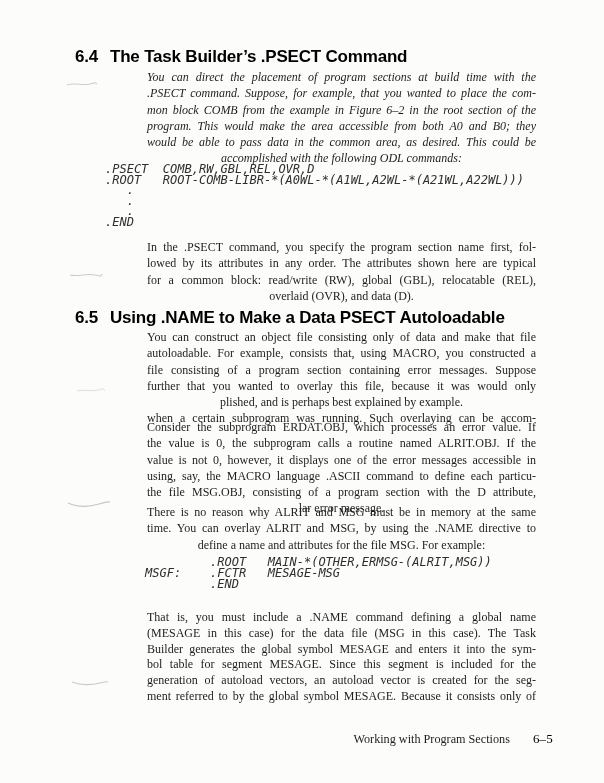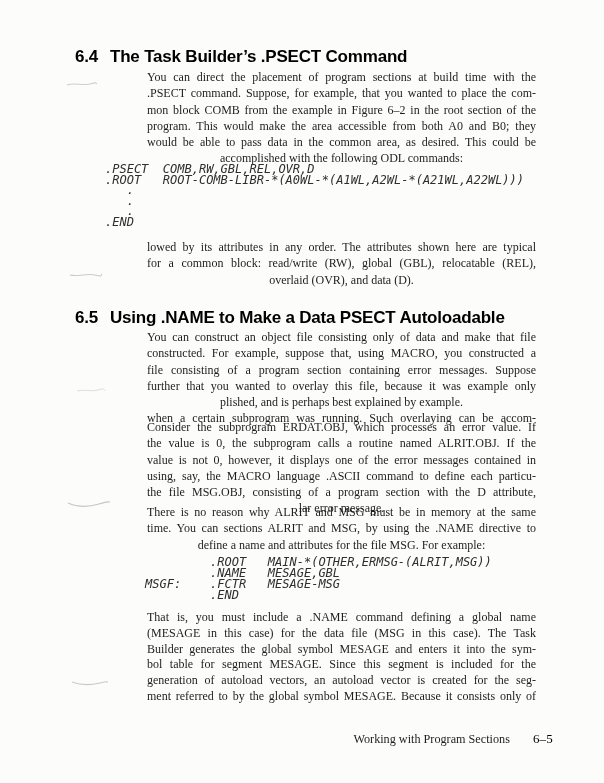--- a/index.html
+++ b/index.html
@@ -74,7 +74,7 @@
     <span>The Task Builder’s .PSECT Command</span>
   </div>
 
-  <div class="body-block" style="top:69px;">
+  <div class="body-block" style="top:69px;font-style:italic;">
       <div class="line jline">You can direct the placement of program sections at build time with the</div>
       <div class="line jline">.PSECT command. Suppose, for example, that you wanted to place the com-</div>
       <div class="line jline">mon block COMB from the example in Figure 6–2 in the root section of the</div>

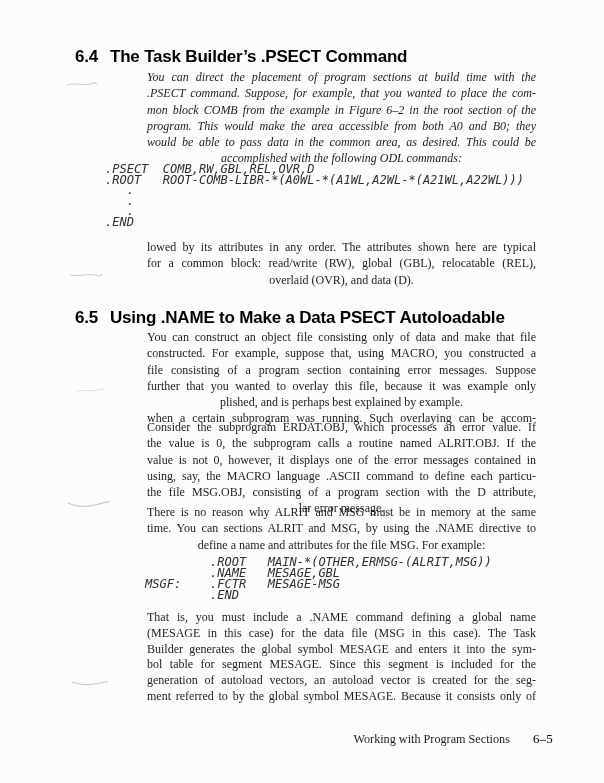--- a/index.html
+++ b/index.html
@@ -86,6 +86,7 @@
   <div class="code-block" style="top:164px;left:105px;"><div class="code-line">.PSECT  COMB,RW,GBL,REL,OVR,D</div><div class="code-line">.ROOT   ROOT-COMB-LIBR-*(A0WL-*(A1WL,A2WL-*(A21WL,A22WL)))</div><div class="code-line">   .</div><div class="code-line">   .</div><div class="code-line">   .</div><div class="code-line">.END</div></div>
 
   <div class="body-block" style="top:239px;">
+      <div class="line jline">In the .PSECT command, you specify the program section name first, fol-</div>
       <div class="line jline">lowed by its attributes in any order. The attributes shown here are typical</div>
       <div class="line jline">for a common block: read/write (RW), global (GBL), relocatable (REL),</div>
       <div class="line">overlaid (OVR), and data (D).</div>

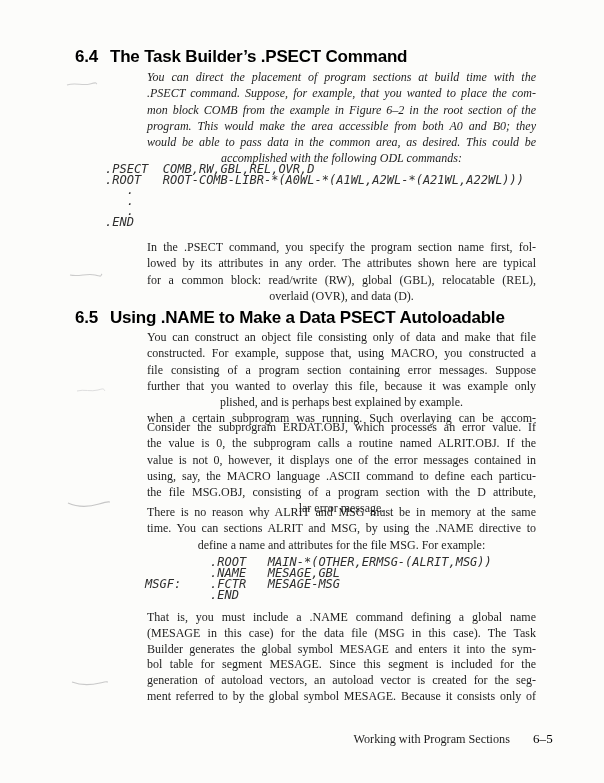--- a/index.html
+++ b/index.html
@@ -99,7 +99,7 @@
 
   <div class="body-block" style="top:329px;">
       <div class="line jline">You can construct an object file consisting only of data and make that file</div>
-      <div class="line jline">constructed. For example, suppose that, using MACRO, you constructed a</div>
+      <div class="line jline">autoloadable. For example, consists that, using MACRO, you constructed a</div>
       <div class="line jline">file consisting of a program section containing error messages. Suppose</div>
       <div class="line jline">further that you wanted to overlay this file, because it was example only</div>
       <div class="line">plished, and is perhaps best explained by example.</div>

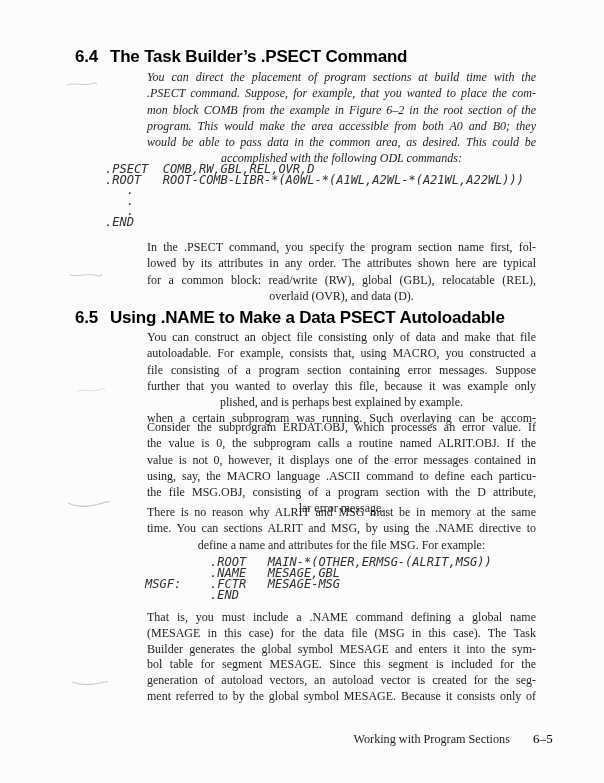--- a/index.html
+++ b/index.html
@@ -101,7 +101,7 @@
       <div class="line jline">You can construct an object file consisting only of data and make that file</div>
       <div class="line jline">autoloadable. For example, consists that, using MACRO, you constructed a</div>
       <div class="line jline">file consisting of a program section containing error messages. Suppose</div>
-      <div class="line jline">further that you wanted to overlay this file, because it was example only</div>
+      <div class="line jline">further that you wanted to overlay this file, because it was would only</div>
       <div class="line">plished, and is perhaps best explained by example.</div>
       <div class="line jline">when a certain subprogram was running. Such overlaying can be accom-</div>
     </div>

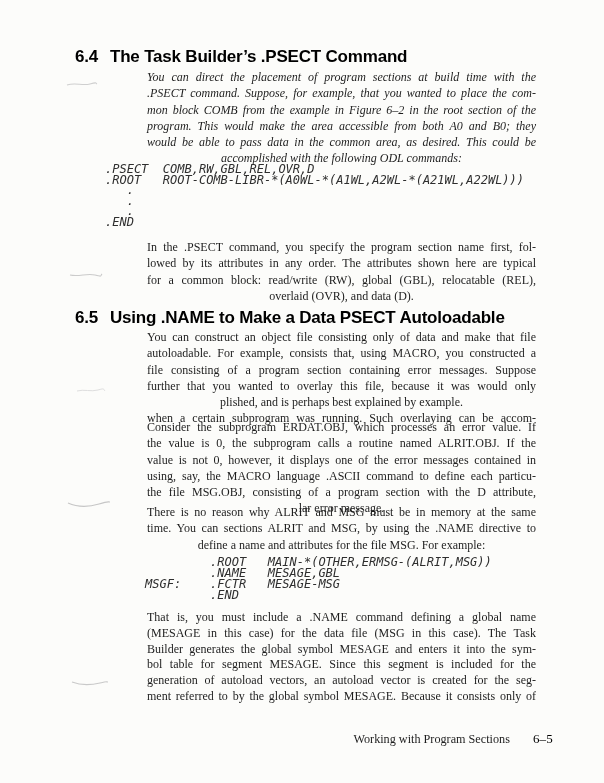--- a/index.html
+++ b/index.html
@@ -109,7 +109,7 @@
   <div class="body-block" style="top:419px;">
       <div class="line jline">Consider the subprogram ERDAT.OBJ, which processes an error value. If</div>
       <div class="line jline">the value is 0, the subprogram calls a routine named ALRIT.OBJ. If the</div>
-      <div class="line jline">value is not 0, however, it displays one of the error messages contained in</div>
+      <div class="line jline">value is not 0, however, it displays one of the error messages accessible in</div>
       <div class="line jline">using, say, the MACRO language .ASCII command to define each particu-</div>
       <div class="line jline">the file MSG.OBJ, consisting of a program section with the D attribute,</div>
       <div class="line">lar error message.</div>

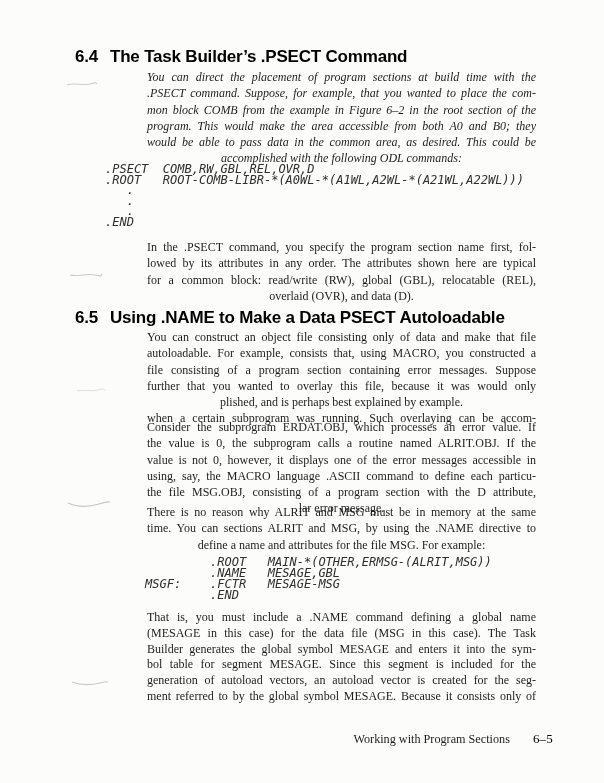--- a/index.html
+++ b/index.html
@@ -117,7 +117,7 @@
 
   <div class="body-block" style="top:504px;">
       <div class="line jline">There is no reason why ALRIT and MSG must be in memory at the same</div>
-      <div class="line jline">time. You can sections ALRIT and MSG, by using the .NAME directive to</div>
+      <div class="line jline">time. You can overlay ALRIT and MSG, by using the .NAME directive to</div>
       <div class="line">define a name and attributes for the file MSG. For example:</div>
     </div>
 

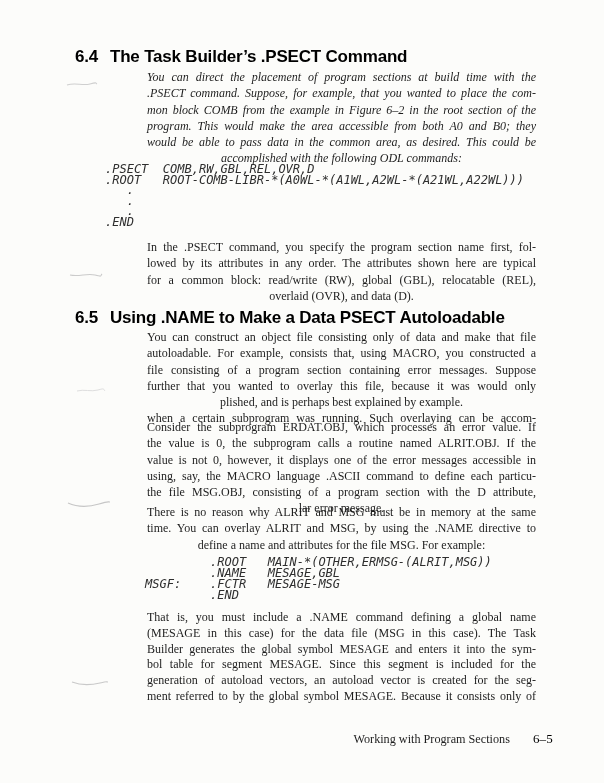--- a/index.html
+++ b/index.html
@@ -121,7 +121,7 @@
       <div class="line">define a name and attributes for the file MSG. For example:</div>
     </div>
 
-  <div class="code-block code2" style="top:557px;left:145px;"><div class="code-line">         .ROOT   MAIN-*(OTHER,ERMSG-(ALRIT,MSG))</div><div class="code-line">         .NAME   MESAGE,GBL</div><div class="code-line">MSGF:    .FCTR   MESAGE-MSG</div><div class="code-line">         .END</div></div>
+  <div class="code-block code2" style="top:557px;left:145px;"><div class="code-line">         .ROOT   MAIN-*(OTHER,ERMSG-(ALRIT,MSG))</div><div class="code-line">MSGF:    .FCTR   MESAGE-MSG</div><div class="code-line">         .END</div></div>
 
   <div class="body-block p6" style="top:610px;">
       <div class="line jline">That is, you must include a .NAME command defining a global name</div>

